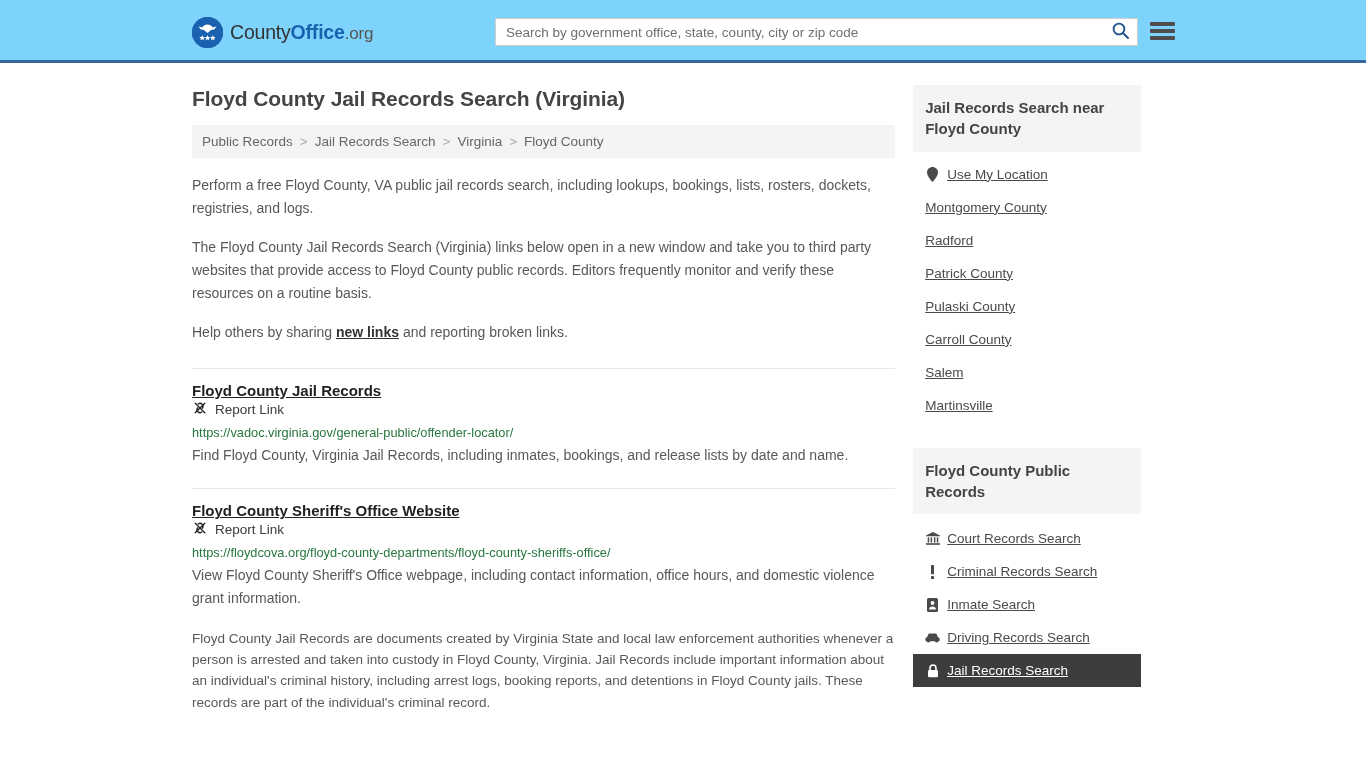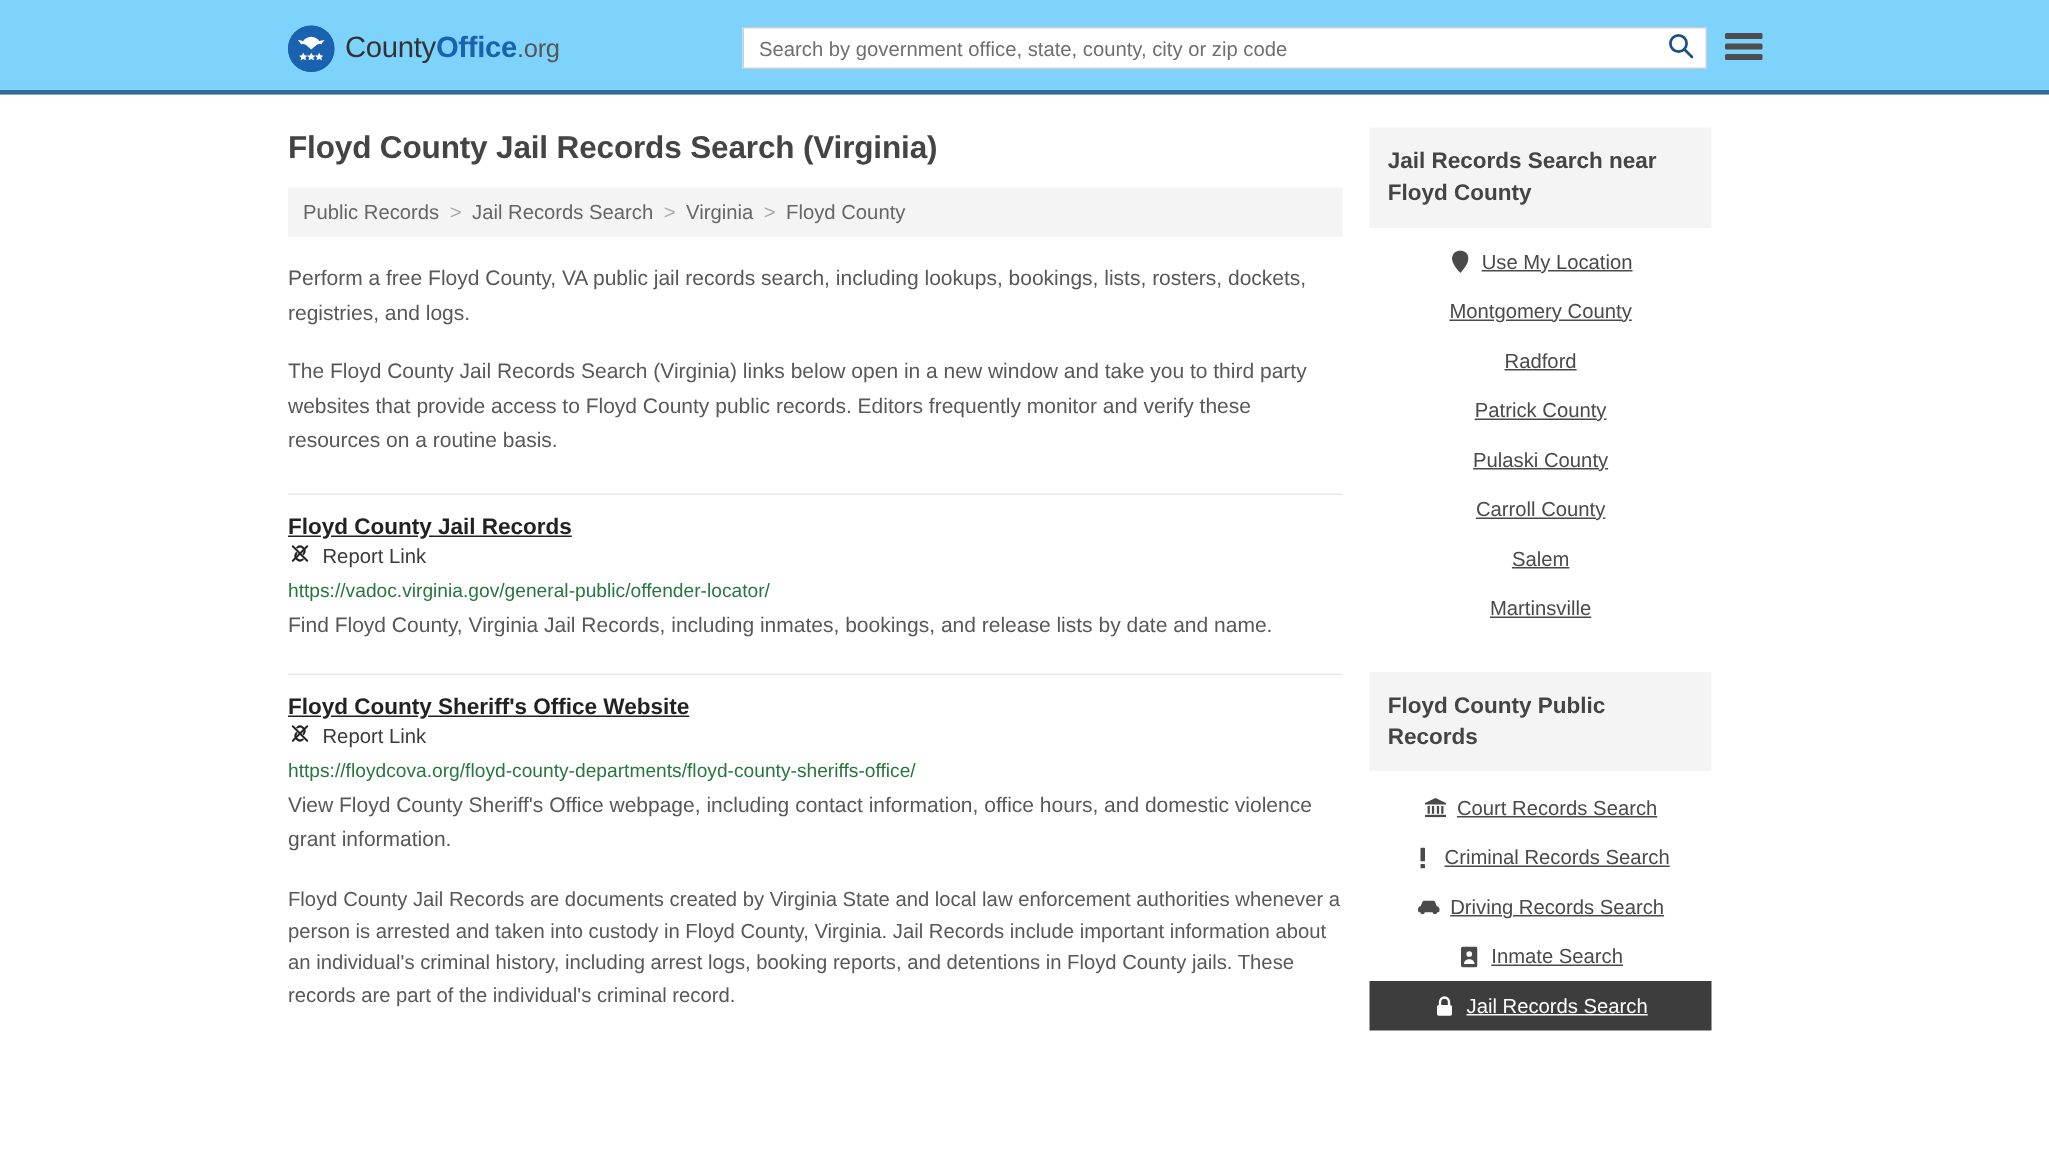--- a/index.html
+++ b/index.html
@@ -216,7 +216,6 @@
     gap: 7px;
     padding: 9px 12px;
     cursor: pointer;
-    justify-content: center;
   }
   .side-item .side-label {
     font-size: 13.5px;

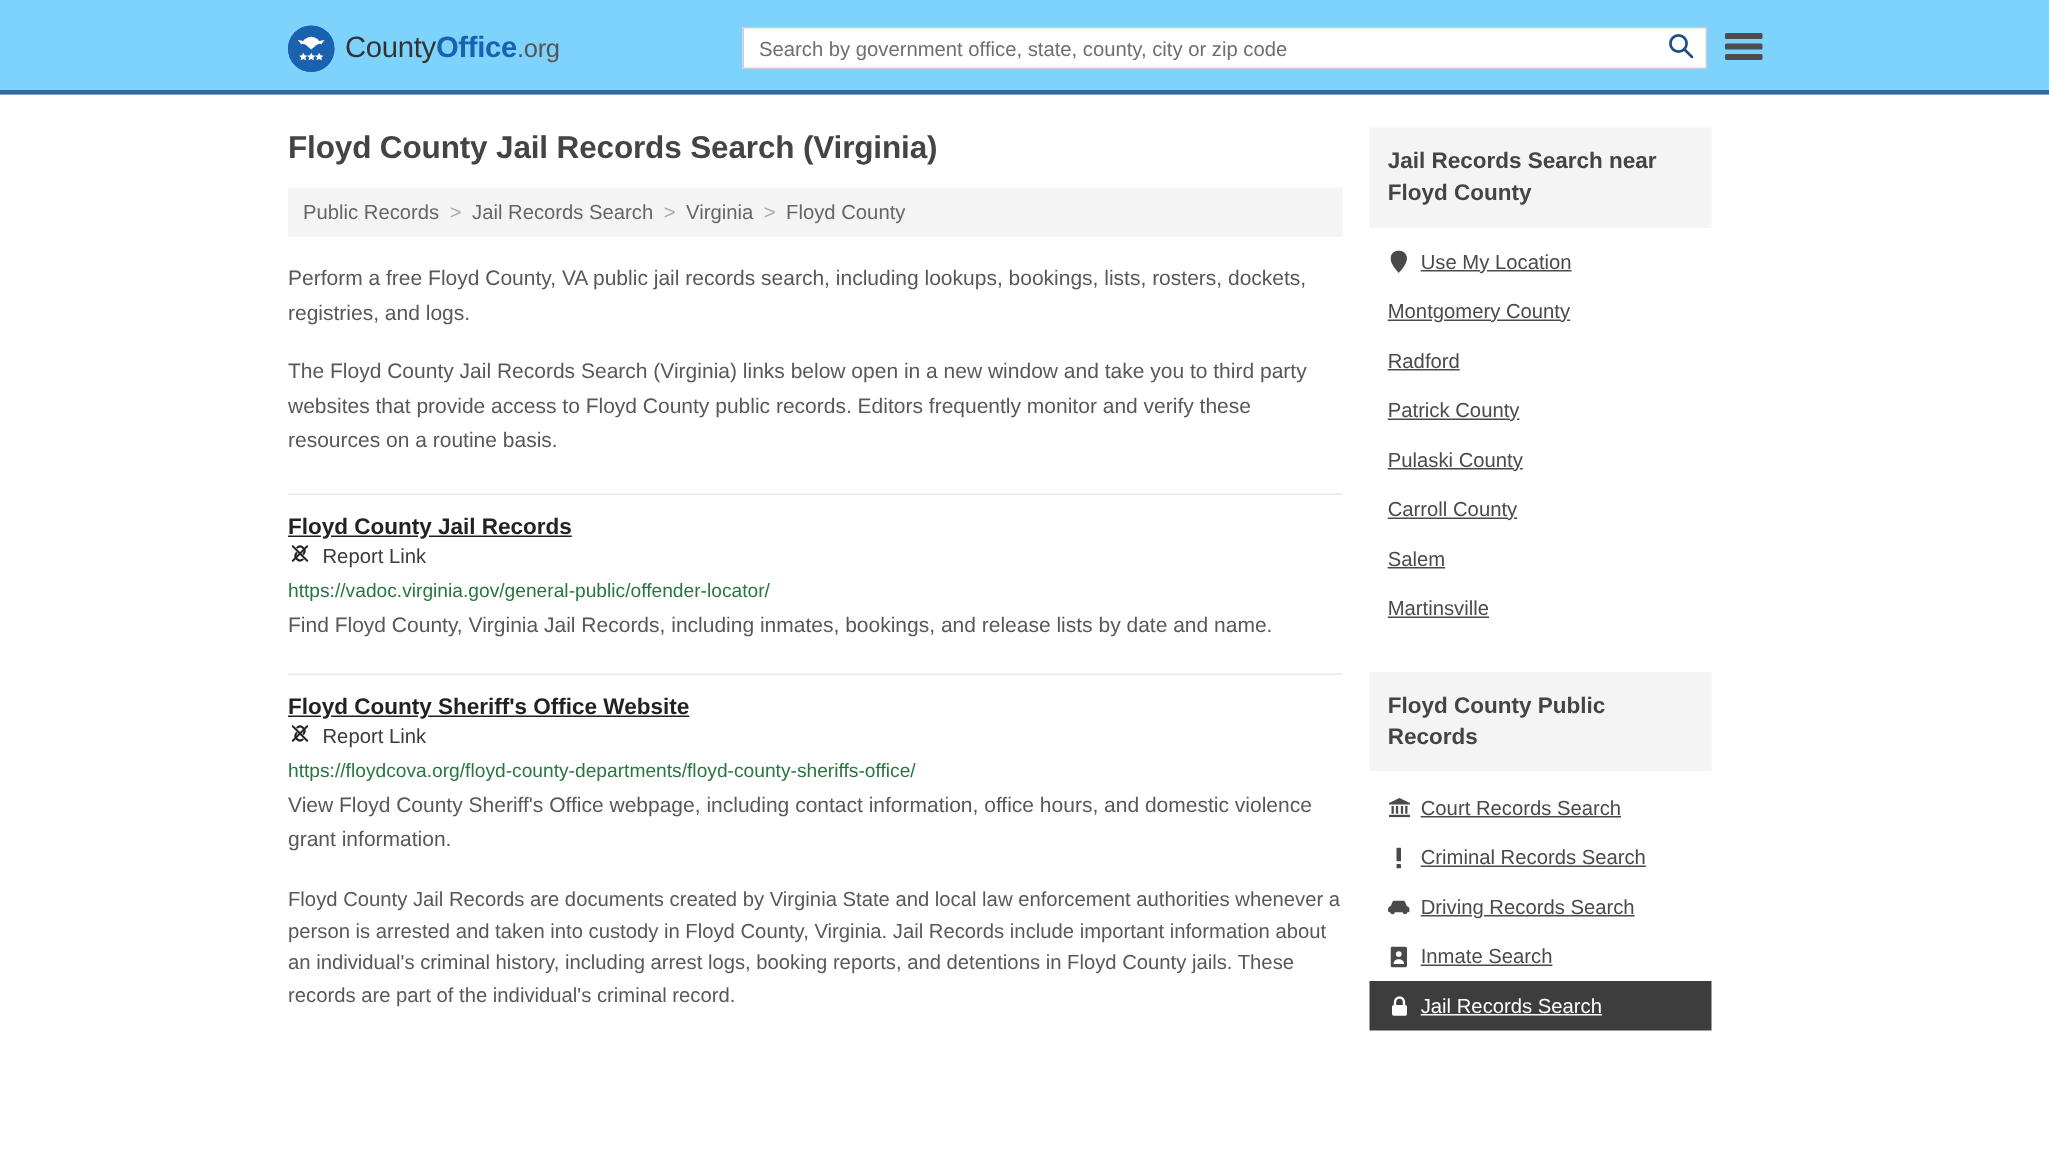--- a/index.html
+++ b/index.html
@@ -297,6 +297,7 @@
       <section class="intro">
         <p>Perform a free Floyd County, VA public jail records search, including lookups, bookings, lists, rosters, dockets, registries, and logs.</p>
         <p>The Floyd County Jail Records Search (Virginia) links below open in a new window and take you to third party websites that provide access to Floyd County public records. Editors frequently monitor and verify these resources on a routine basis.</p>
+        <p><span>Help others by sharing </span><a href="#">new links</a><span> and reporting broken links.</span></p>
       </section>
 
       <article class="result">

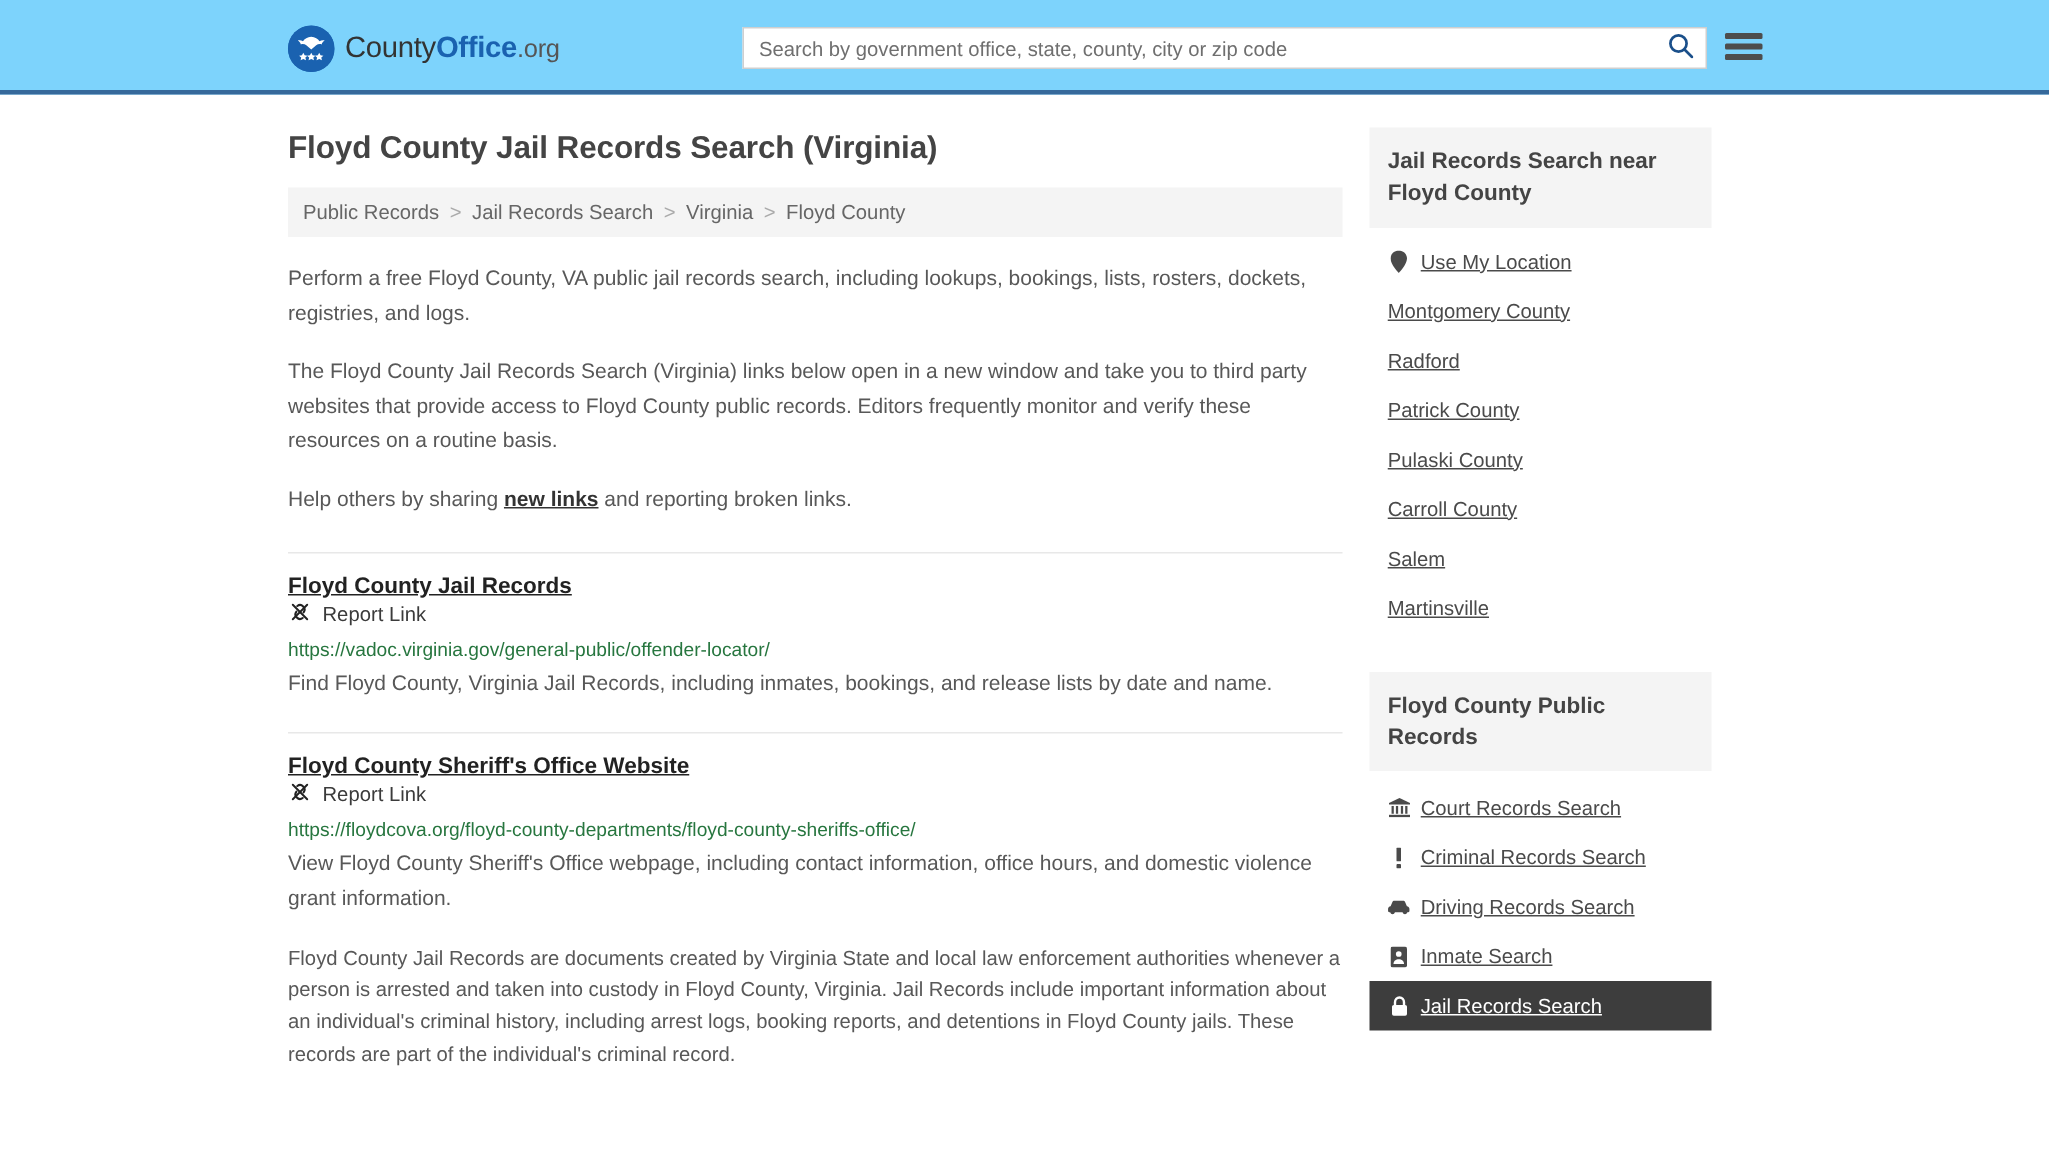--- a/index.html
+++ b/index.html
@@ -411,6 +411,17 @@
 
         <div class="side-item second-grp">
           <span class="side-ico">
+            <svg width="11" height="14" viewBox="0 0 11 14" fill="currentColor">
+              <rect x="0" y="0" width="11" height="14" rx="1.5"></rect>
+              <circle cx="5.5" cy="5" r="1.9" fill="#ffffff"></circle>
+              <path d="M2 11.6 C2 9.6 3.6 8.5 5.5 8.5 C7.4 8.5 9 9.6 9 11.6 Z" fill="#ffffff"></path>
+            </svg>
+          </span>
+          <span class="side-label">Inmate Search</span>
+        </div>
+
+        <div class="side-item second-grp">
+          <span class="side-ico">
             <svg width="16" height="11" viewBox="0 0 16 11" fill="currentColor">
               <path d="M2.2 5.2 L3.5 2.1 C3.7 1.5 4.2 1.2 4.8 1.2 L11.2 1.2 C11.8 1.2 12.3 1.5 12.5 2.1 L13.8 5.2 C14.9 5.4 15.6 6.1 15.6 7.1 L15.6 8.6 C15.6 9.1 15.2 9.4 14.8 9.4 L1.2 9.4 C0.8 9.4 0.4 9.1 0.4 8.6 L0.4 7.1 C0.4 6.1 1.1 5.4 2.2 5.2 Z"></path>
               <circle cx="3.6" cy="9.4" r="1.5"></circle>
@@ -420,17 +431,6 @@
           <span class="side-label">Driving Records Search</span>
         </div>
 
-        <div class="side-item second-grp">
-          <span class="side-ico">
-            <svg width="11" height="14" viewBox="0 0 11 14" fill="currentColor">
-              <rect x="0" y="0" width="11" height="14" rx="1.5"></rect>
-              <circle cx="5.5" cy="5" r="1.9" fill="#ffffff"></circle>
-              <path d="M2 11.6 C2 9.6 3.6 8.5 5.5 8.5 C7.4 8.5 9 9.6 9 11.6 Z" fill="#ffffff"></path>
-            </svg>
-          </span>
-          <span class="side-label">Inmate Search</span>
-        </div>
-
         <div class="side-item second-grp active">
           <span class="side-ico">
             <svg width="12" height="14" viewBox="0 0 12 14" fill="currentColor">

